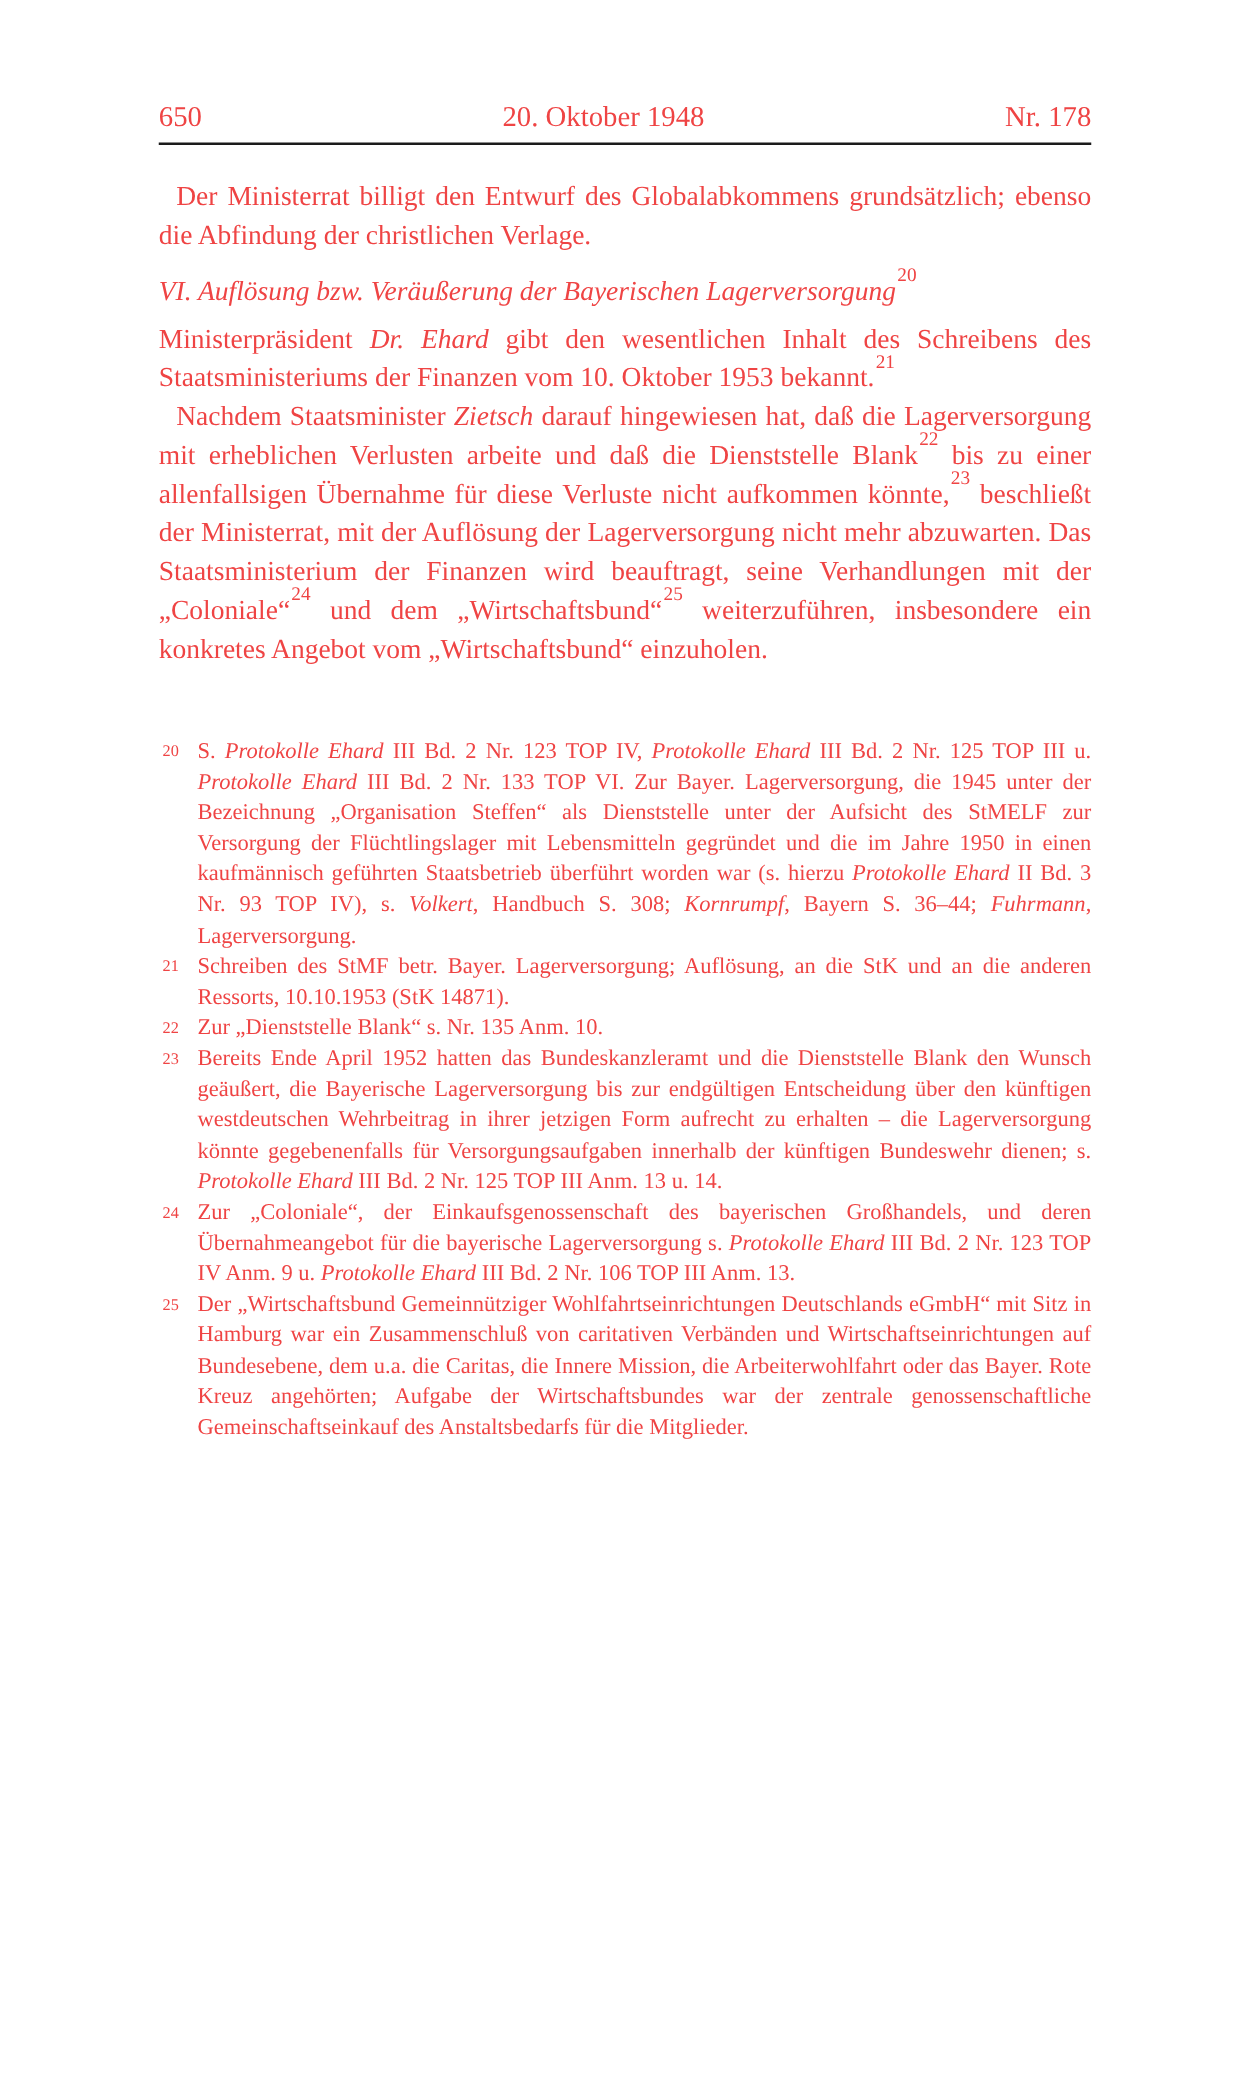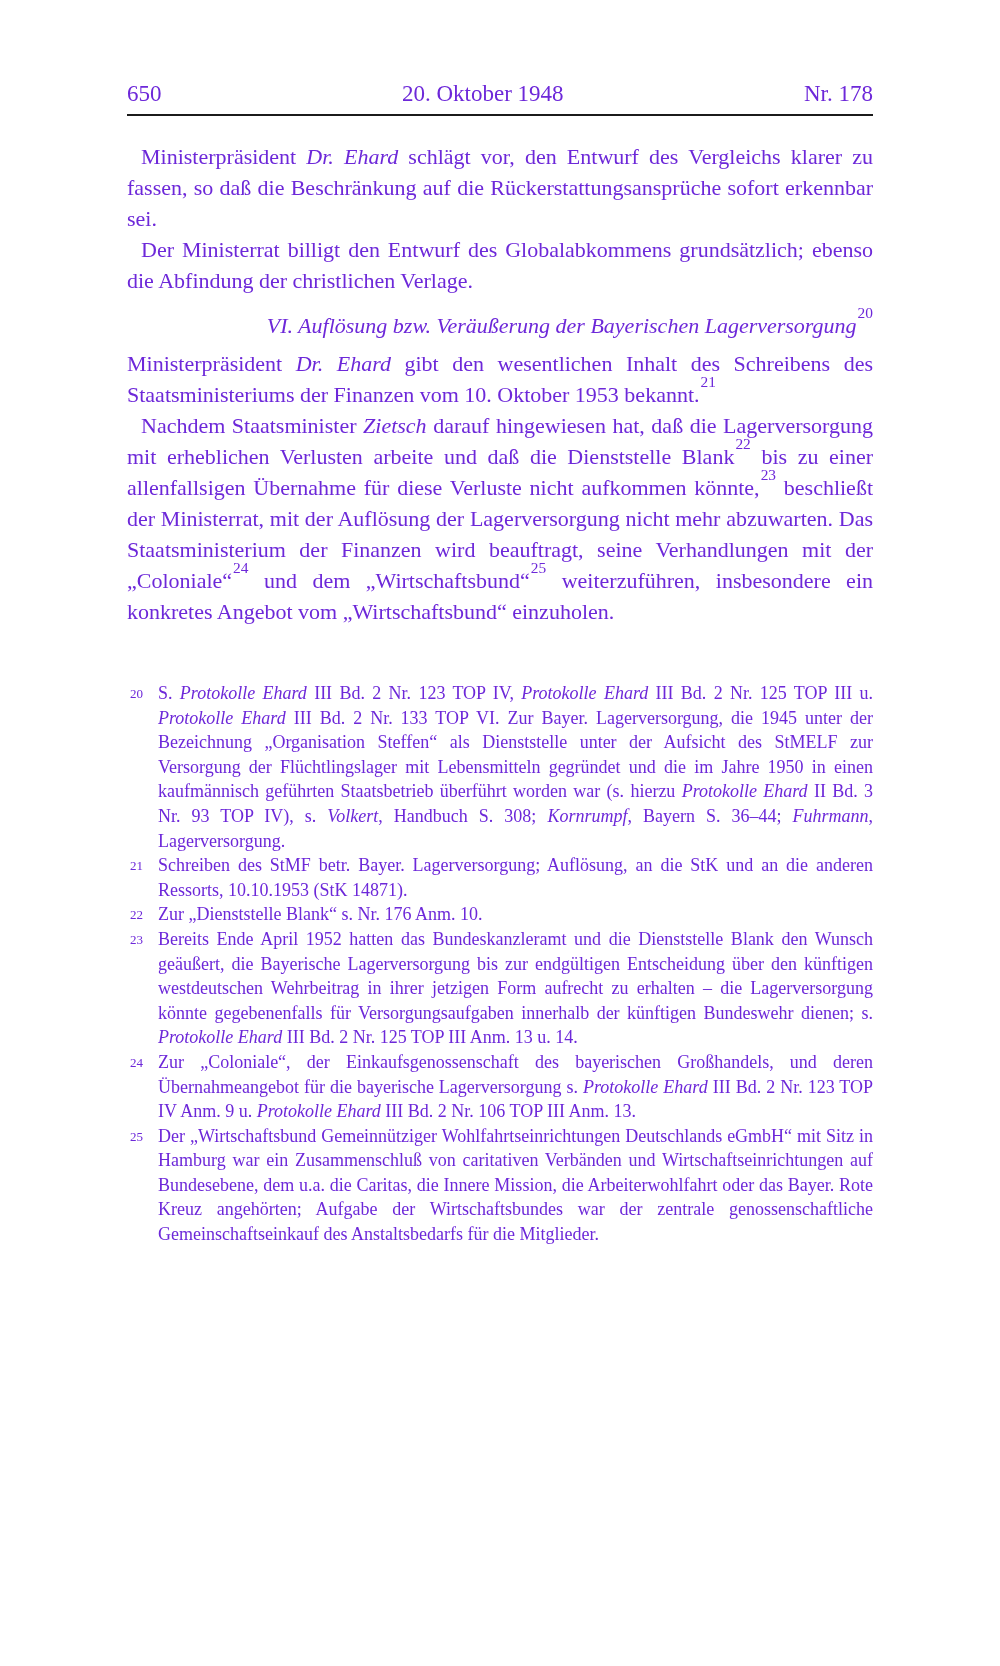--- a/index.html
+++ b/index.html
@@ -18,7 +18,7 @@
     height: 1666px;
     padding: 80px 127px 0 127px;
     background: #ffffff;
-    color: #6d28d9;
+    color: #ef4444;
     font-family: "Liberation Serif", "DejaVu Serif", serif;
   }
   .page-header {

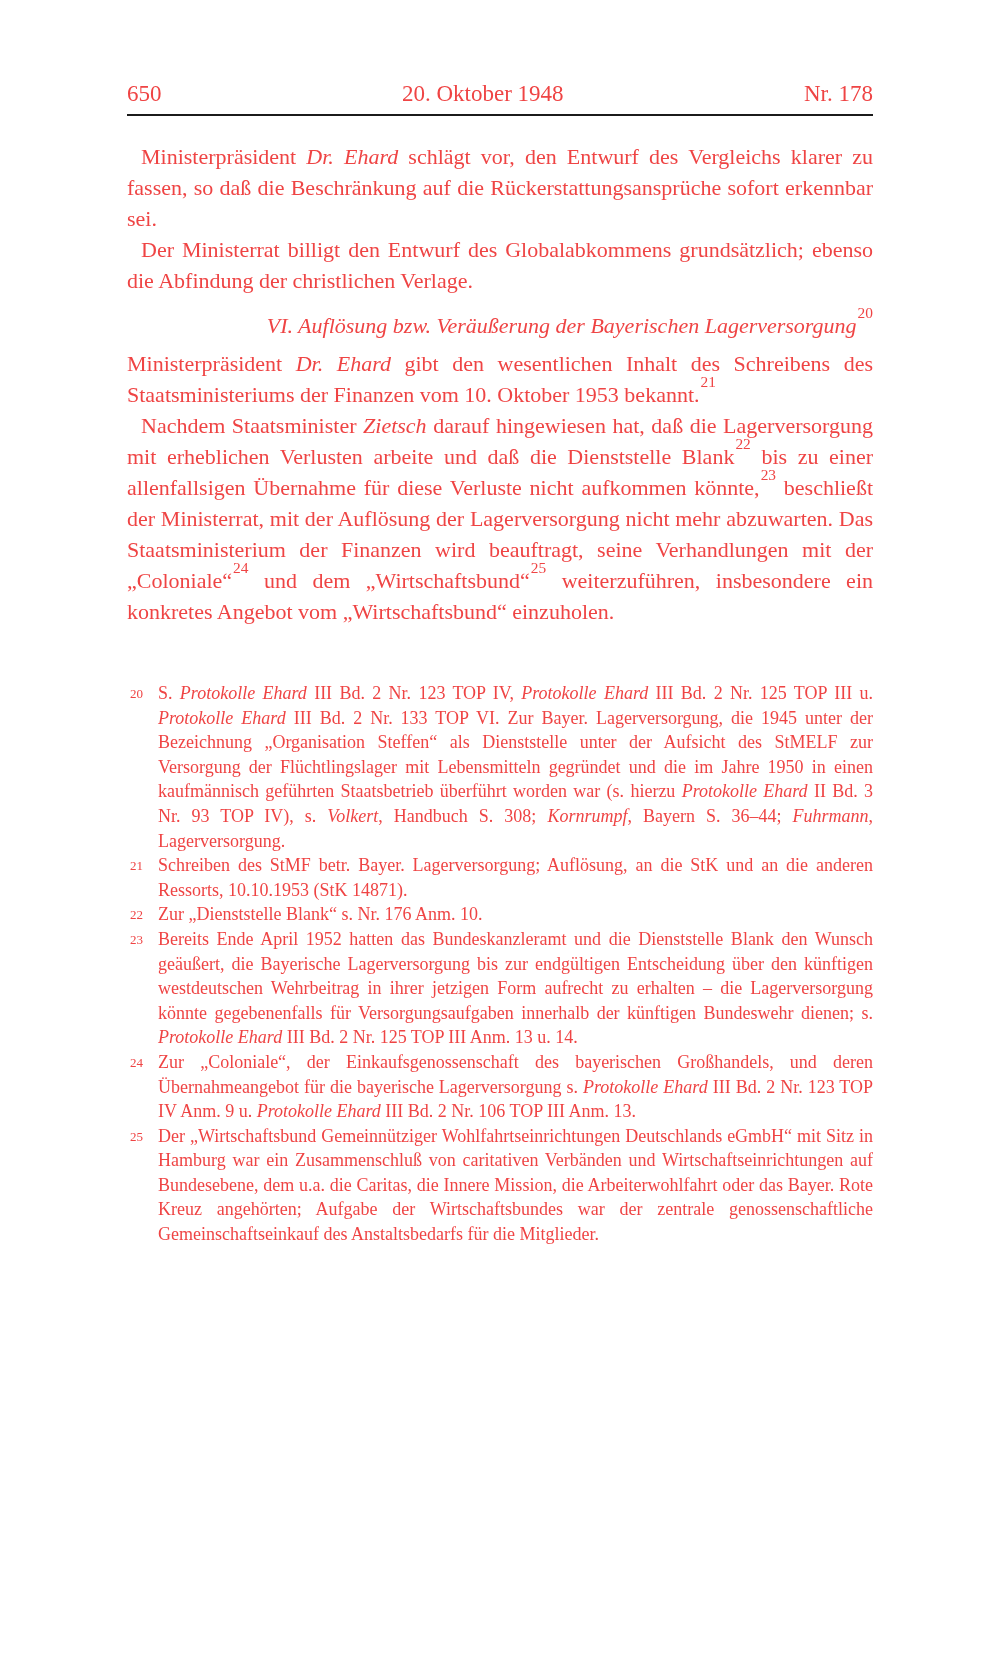--- a/index.html
+++ b/index.html
@@ -93,7 +93,6 @@
   <div class="header-rule"></div>
 
   <main class="body-text" id="body-container">
-      <p class="para indent"><span>Ministerpräsident </span><em>Dr. Ehard</em><span> schlägt vor, den Entwurf des Vergleichs klarer zu fassen, so daß die Beschränkung auf die Rückerstattungsansprüche sofort erkennbar sei.</span></p>
       <p class="para indent"><span>Der Ministerrat billigt den Entwurf des Globalabkommens grundsätzlich; ebenso die Abfindung der christlichen Verlage.</span></p>
       <h2 class="section-heading"><em>VI. Auflösung bzw. Veräußerung der Bayerischen Lagerversorgung</em><sup class="fnref">20</sup></h2>
       <p class="para"><span>Ministerpräsident </span><em>Dr. Ehard</em><span> gibt den wesentlichen Inhalt des Schreibens des Staatsministeriums der Finanzen vom 10. Oktober 1953 bekannt.</span><sup class="fnref">21</sup></p>

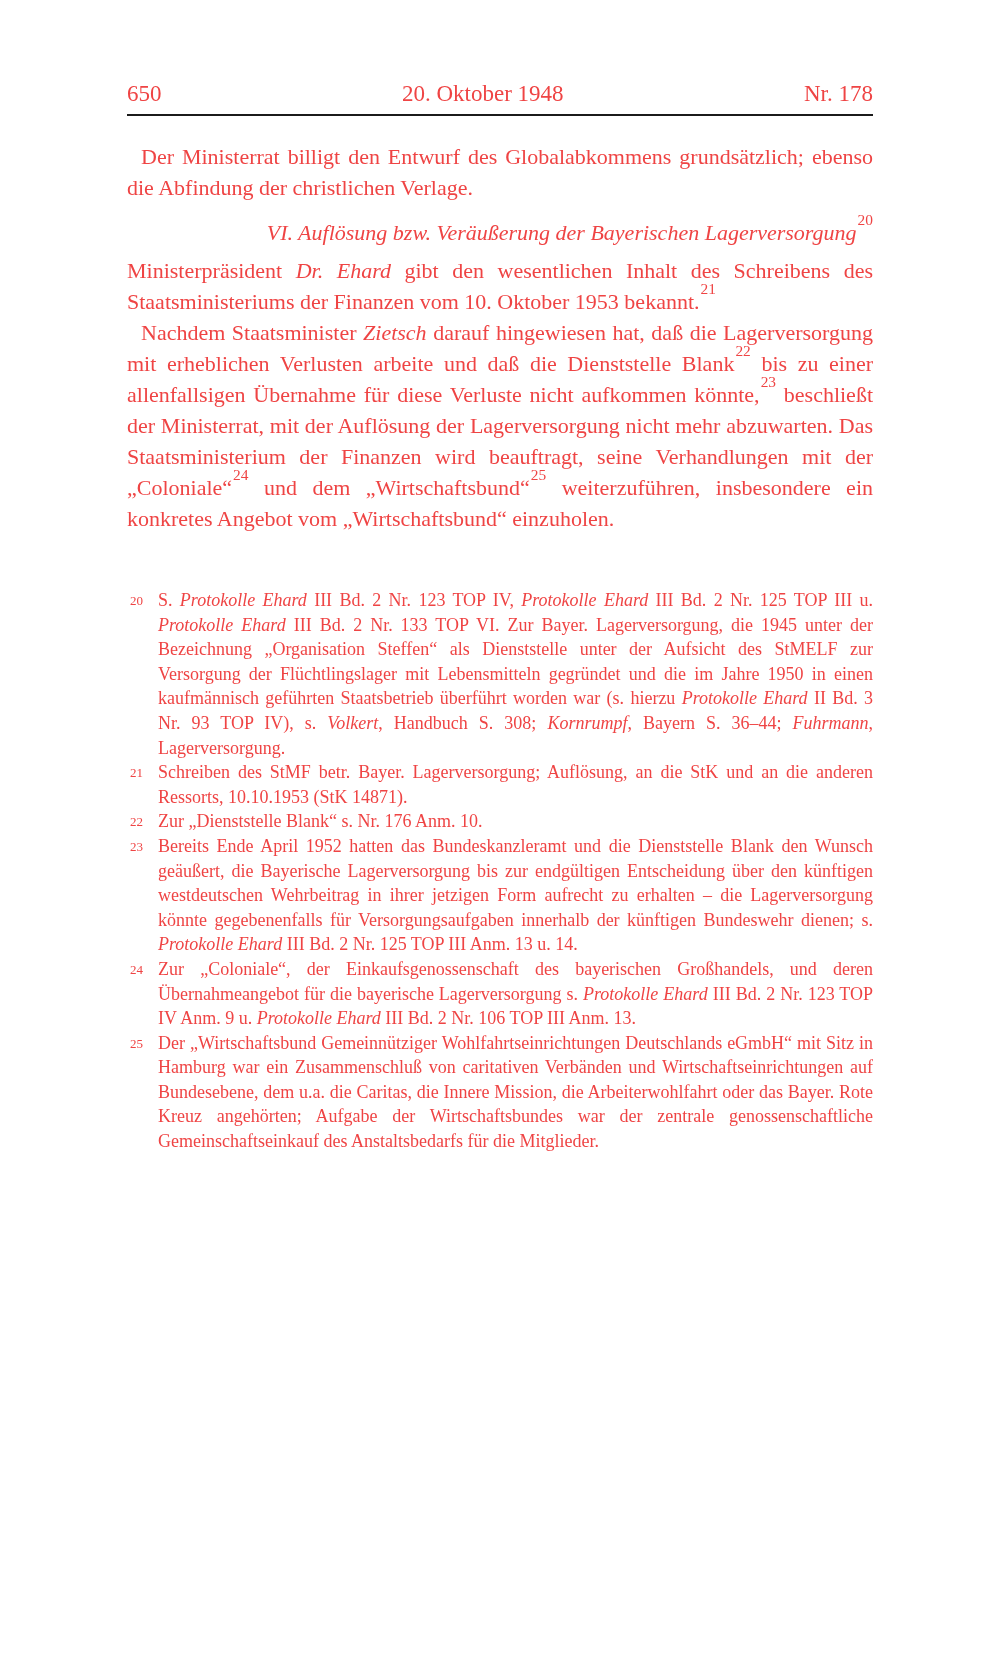--- a/index.html
+++ b/index.html
@@ -48,7 +48,7 @@
     font-weight: normal;
     font-style: normal;
     margin: 14px 0 7px 0;
-    text-align: right;
+    text-align: left;
     text-indent: 0;
   }
   em { font-style: italic; }

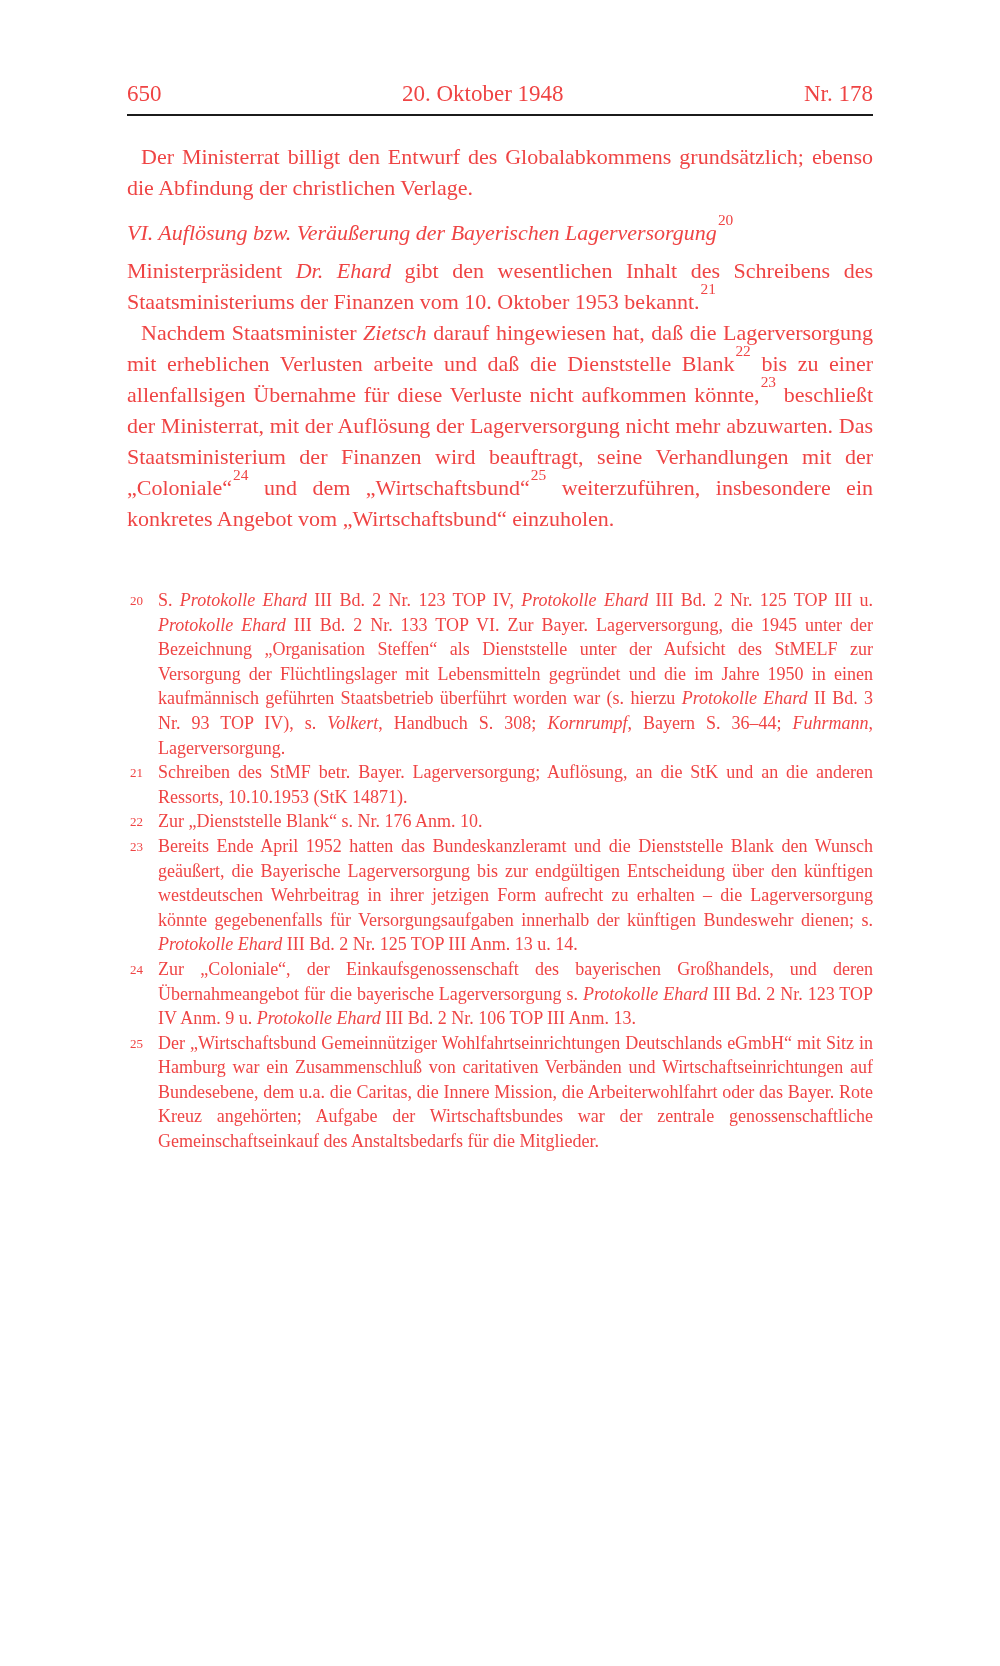--- a/index.html
+++ b/index.html
@@ -110,7 +110,7 @@
       </div>
       <div class="footnote">
         <span class="fn-num">22</span>
-        <div class="fn-text"><span>Zur „Dienststelle Blank“ s. Nr. 176 Anm. 10.</span></div>
+        <div class="fn-text"><span>Zur „Dienststelle Blank“ s. Nr. 135 Anm. 10.</span></div>
       </div>
       <div class="footnote">
         <span class="fn-num">23</span>

